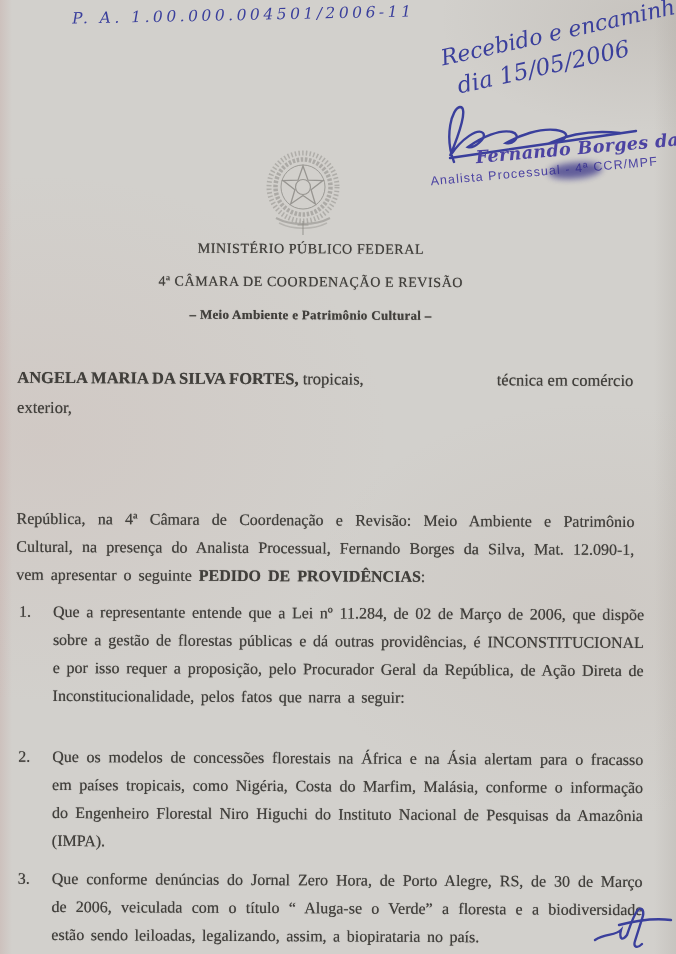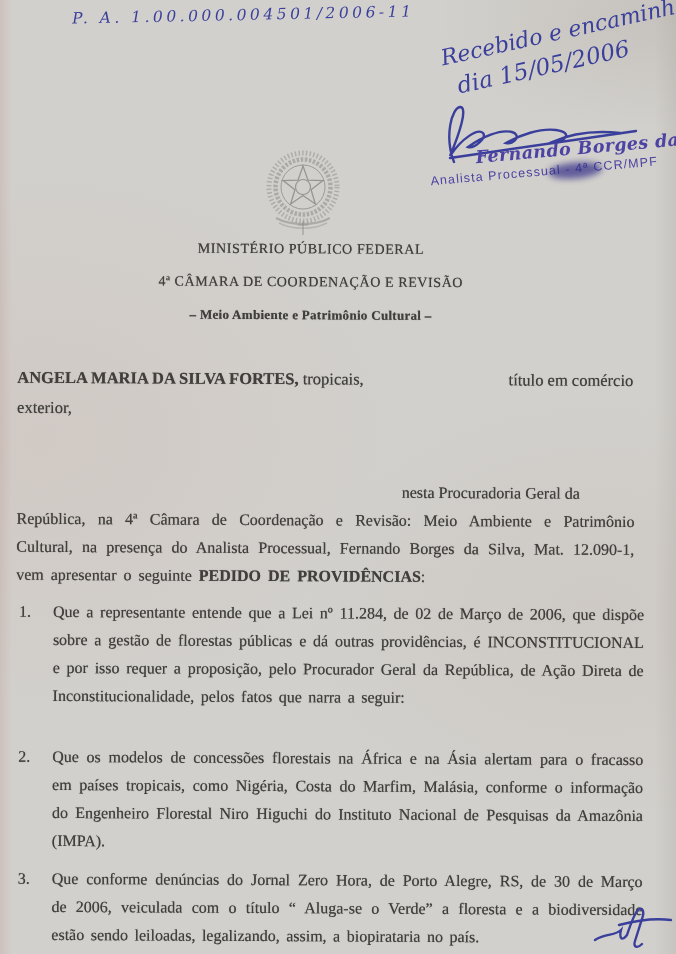--- a/index.html
+++ b/index.html
@@ -118,7 +118,7 @@
     <div class="intro t">
       <div class="intro-line1">
         <span><span class="bold">ANGELA MARIA DA SILVA FORTES,</span><span> tropicais,</span></span>
-        <span>título em comércio</span>
+        <span>técnica em comércio</span>
       </div>
       <div>exterior,</div>
     </div>

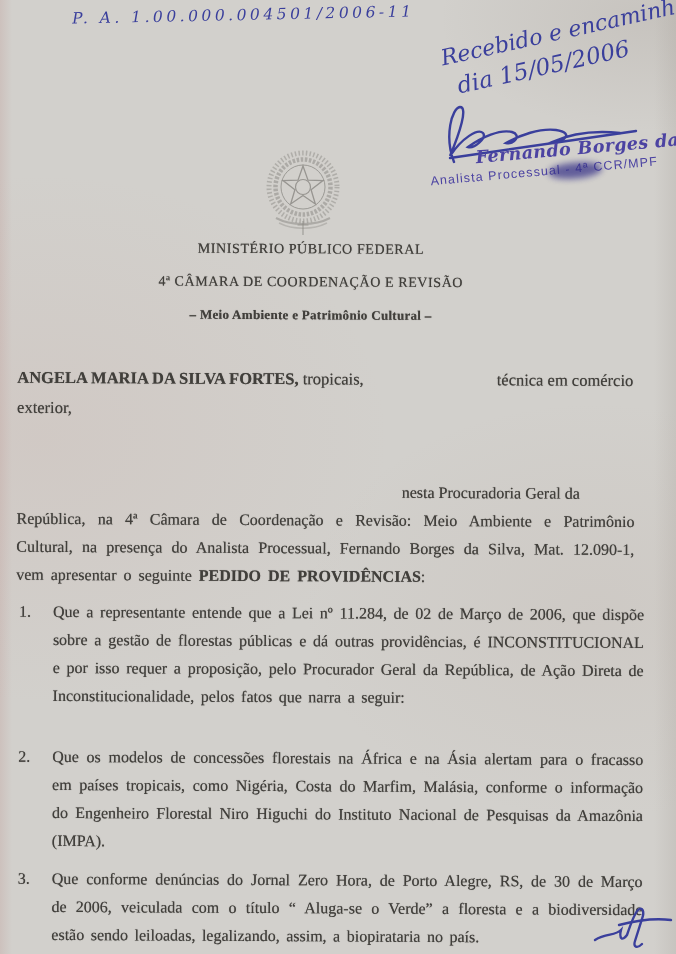--- a/index.html
+++ b/index.html
@@ -123,7 +123,6 @@
       <div>exterior,</div>
     </div>
 
-    <div class="opening-frag body-text t">nesta Procuradoria Geral da</div>
     <div class="opening body-text t"><span>República, na 4ª Câmara de Coordenação e Revisão: Meio Ambiente e Patrimônio Cultural, na presença do Analista Processual, Fernando Borges da Silva, Mat. 12.090-1, vem apresentar o seguinte </span><span class="bold">PEDIDO DE PROVIDÊNCIAS</span><span>:</span></div>
 
     <div class="item body-text i1">

